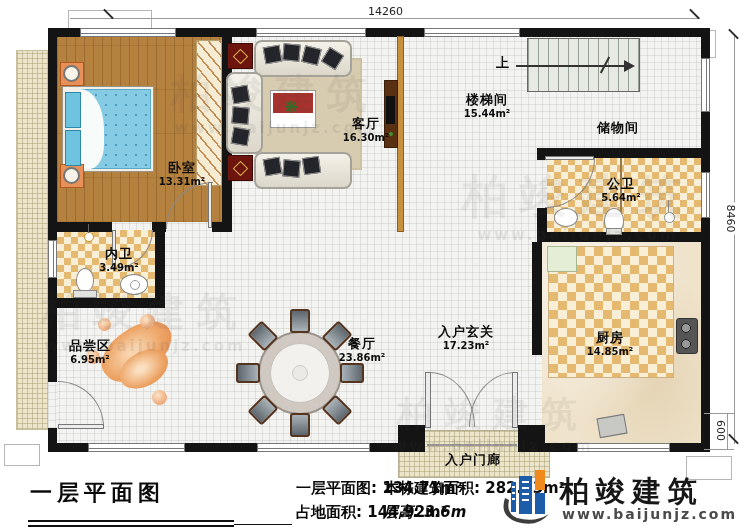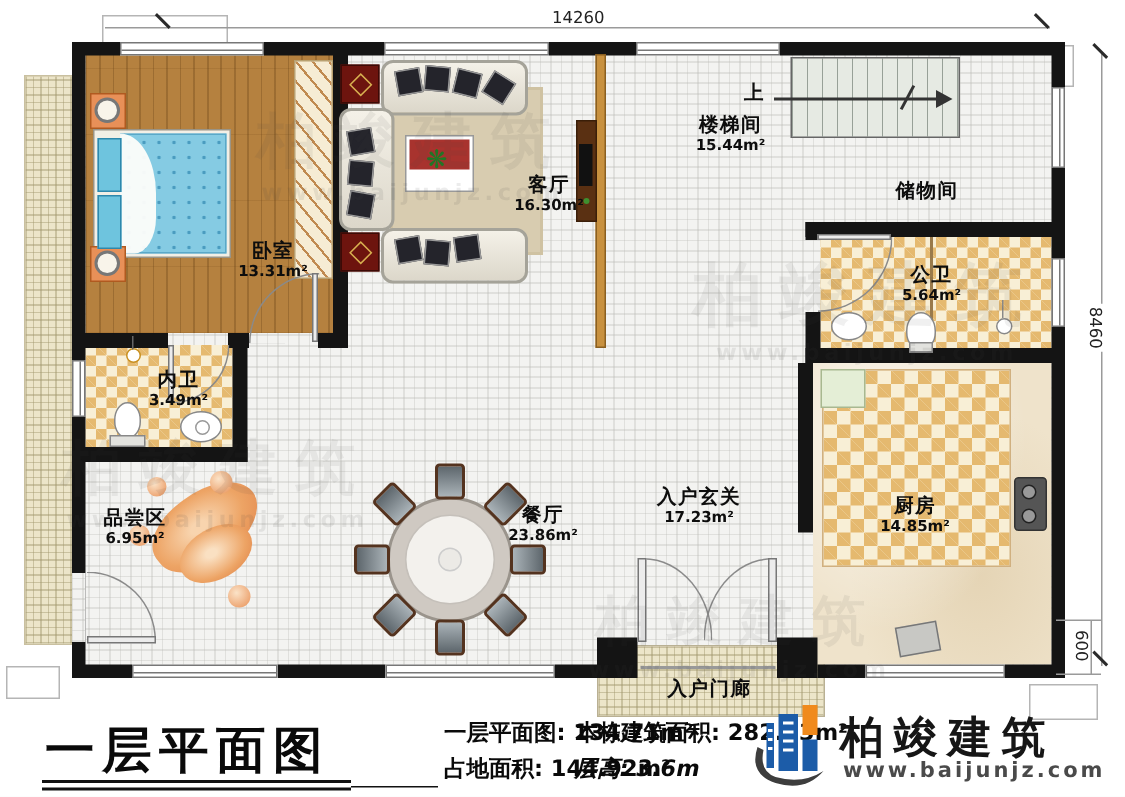--- a/index.html
+++ b/index.html
@@ -261,7 +261,7 @@
     <span class="nm">客厅</span>
     <span class="ar">16.30m²</span>
   </div>
-  <div class="label" style="left:487px;top:76px;">
+  <div class="label" style="left:487px;top:92px;">
     <span class="nm">楼梯间</span>
     <span class="ar">15.44m²</span>
   </div>

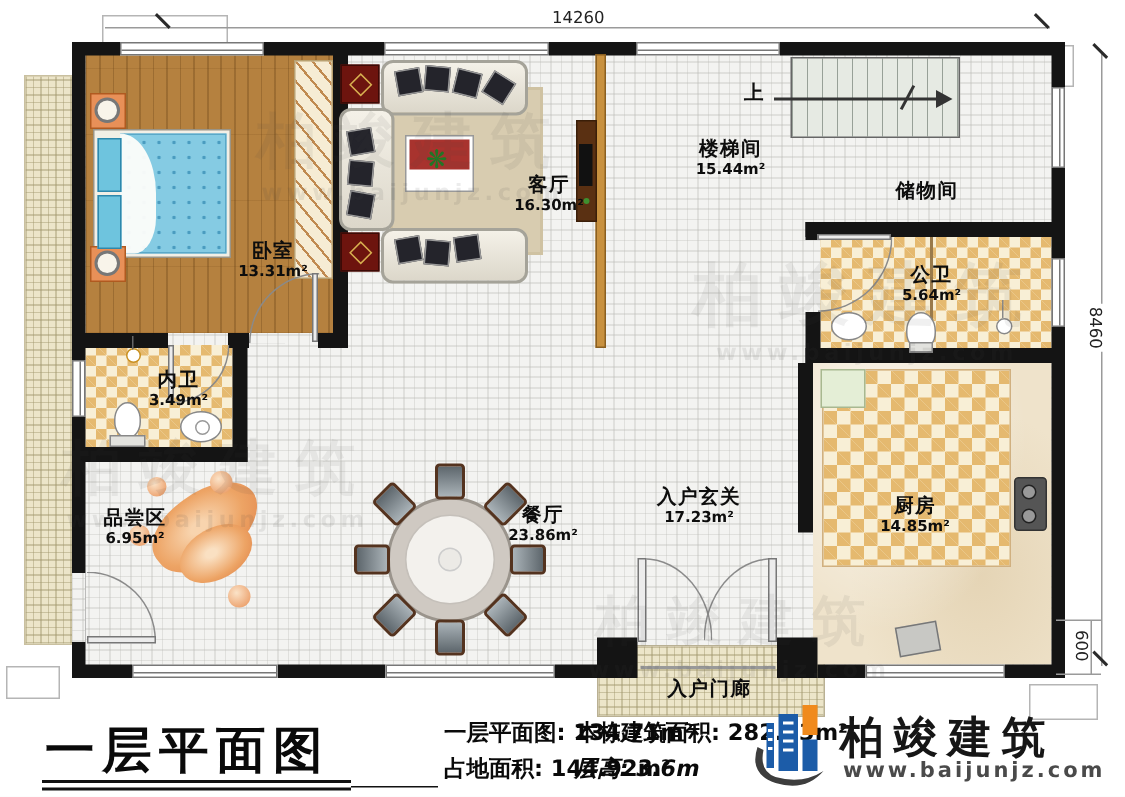--- a/index.html
+++ b/index.html
@@ -59,7 +59,7 @@
   .wm .s{display:block;font-size:15px;letter-spacing:3px;color:rgba(70,70,70,.10);margin-top:-2px;}
   
   .ft{position:absolute;color:#0a0a0a;z-index:7;white-space:nowrap;}
-  .ft-title{font-size:33px;font-weight:bold;letter-spacing:5px;font-family:Liberation Mono, monospace;}
+  .ft-title{font-size:22px;font-weight:bold;letter-spacing:5px;font-family:Liberation Mono, monospace;}
   .ft-scale{font-size:26px;}
   .ft-stat{font-size:15px;font-weight:bold;}
   .brand-name{font-size:29px;font-weight:bold;letter-spacing:7px;color:#161616;}

